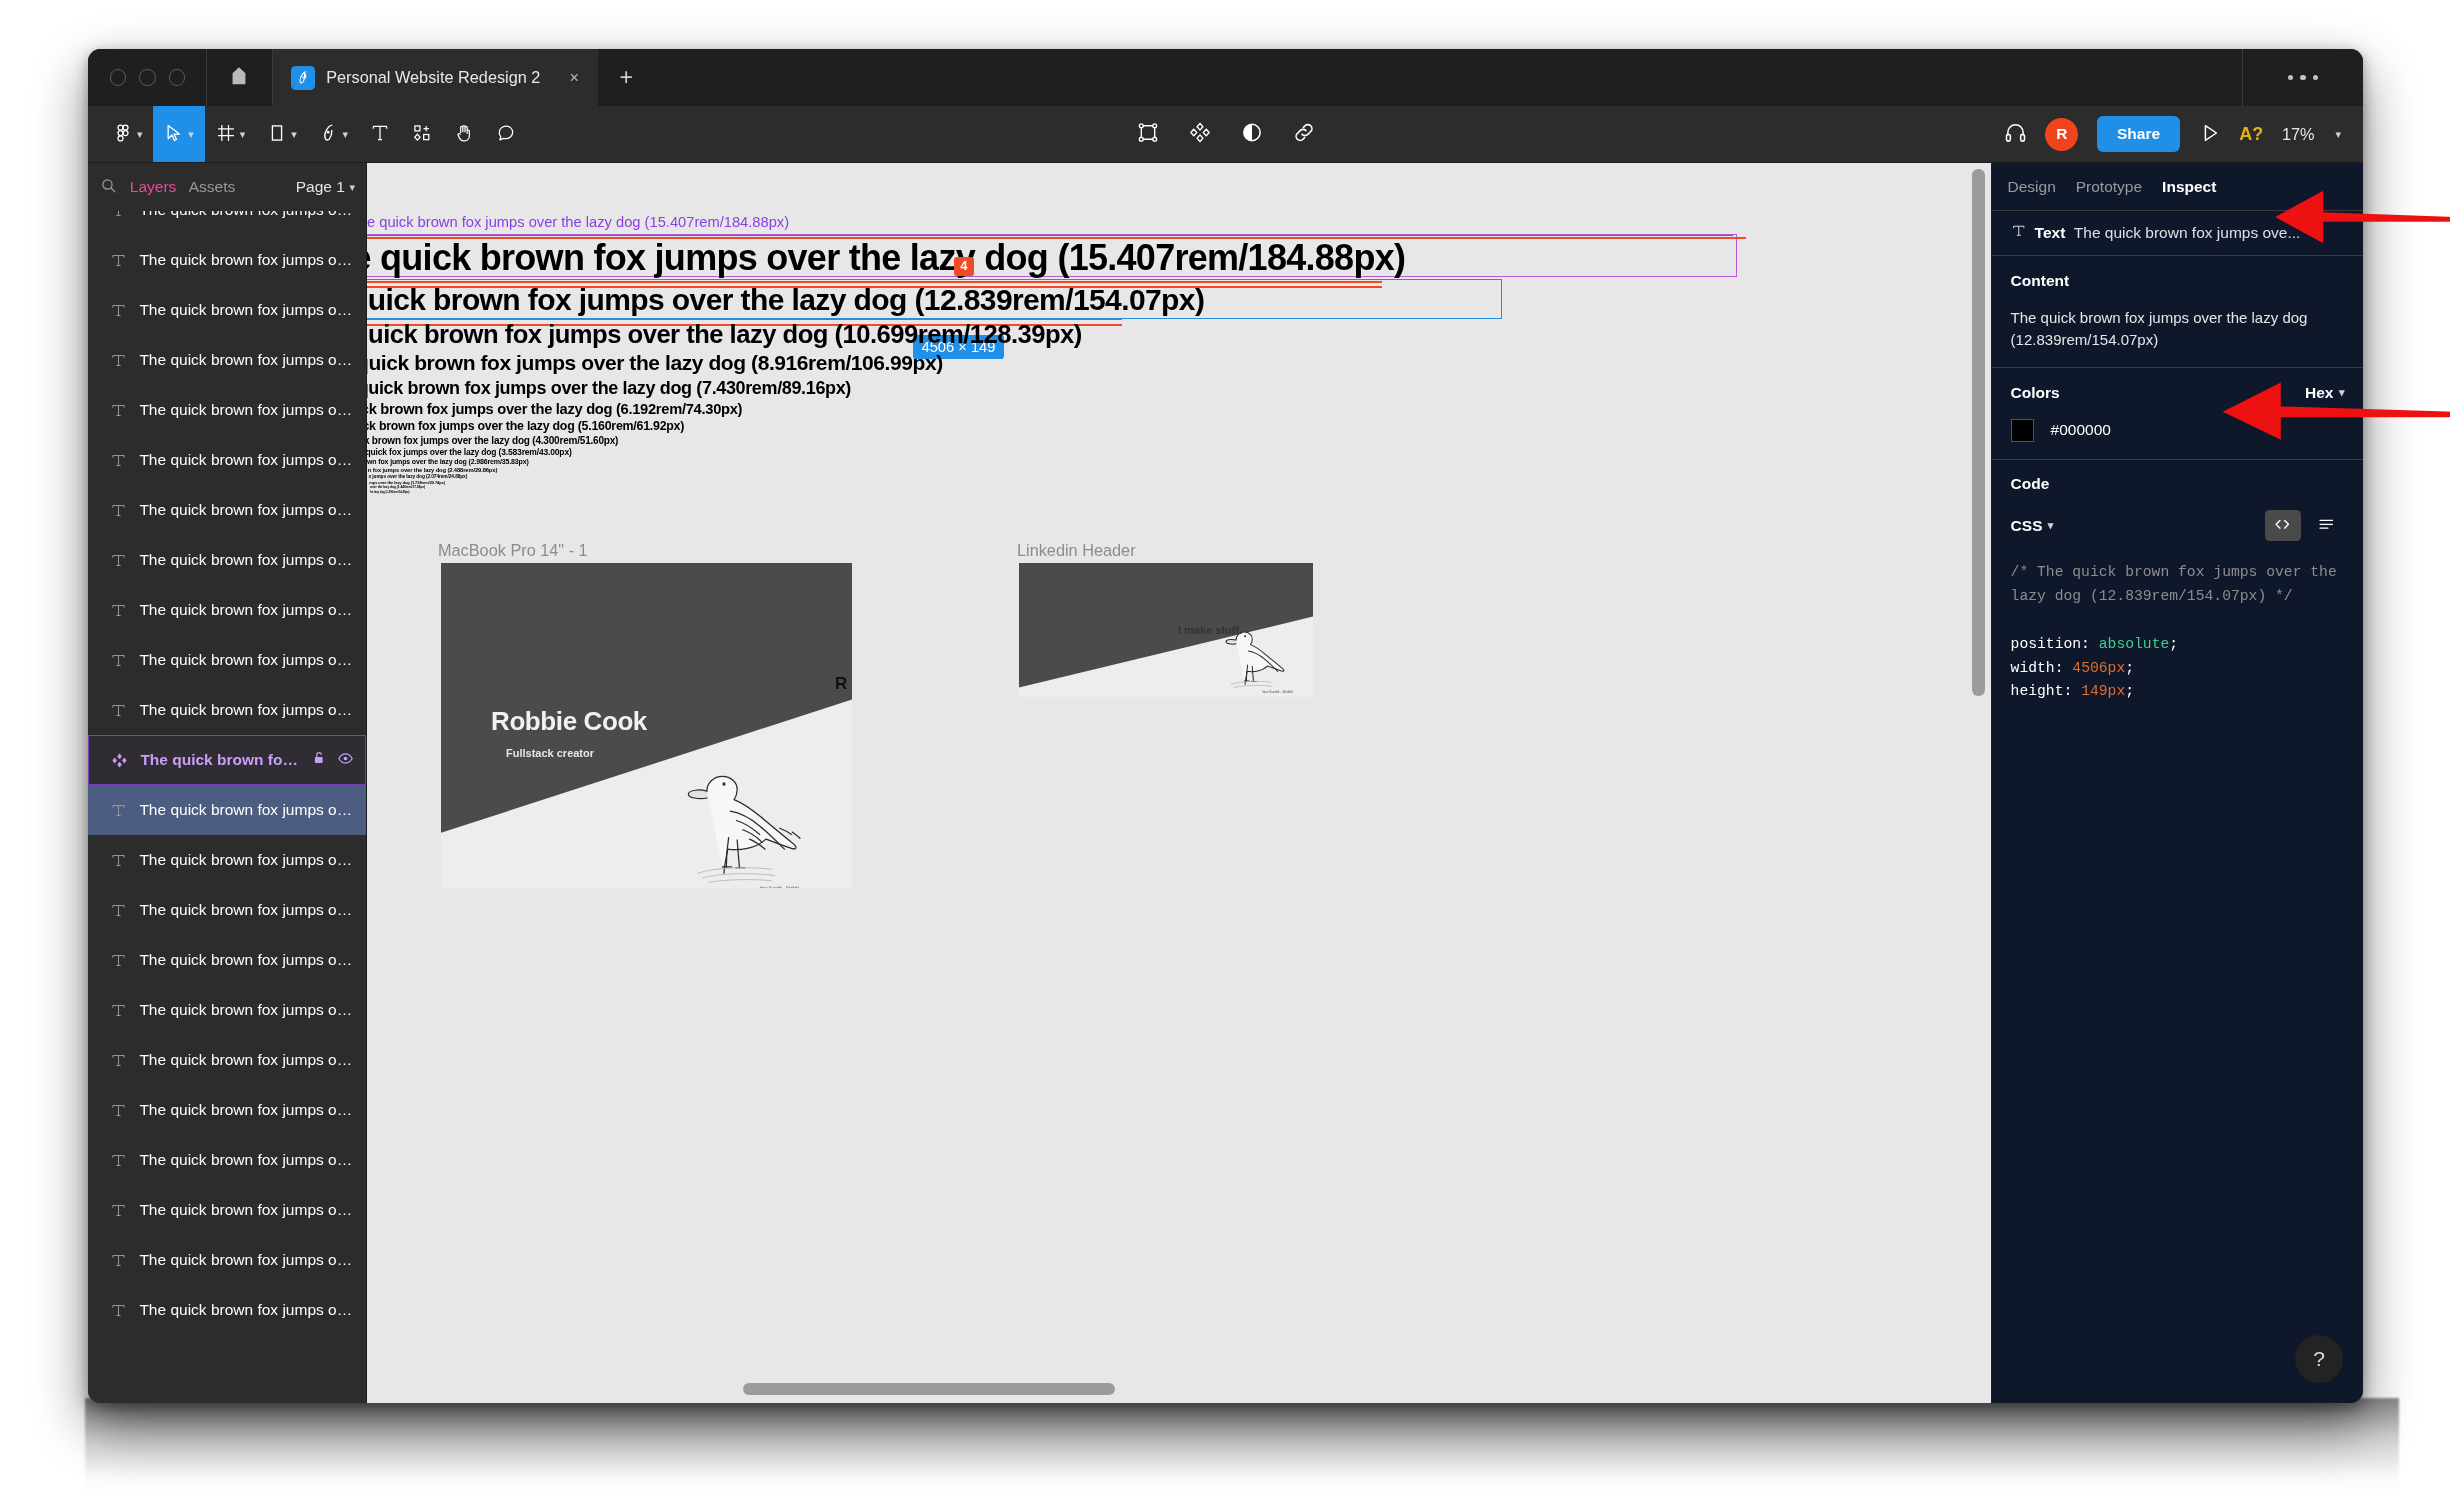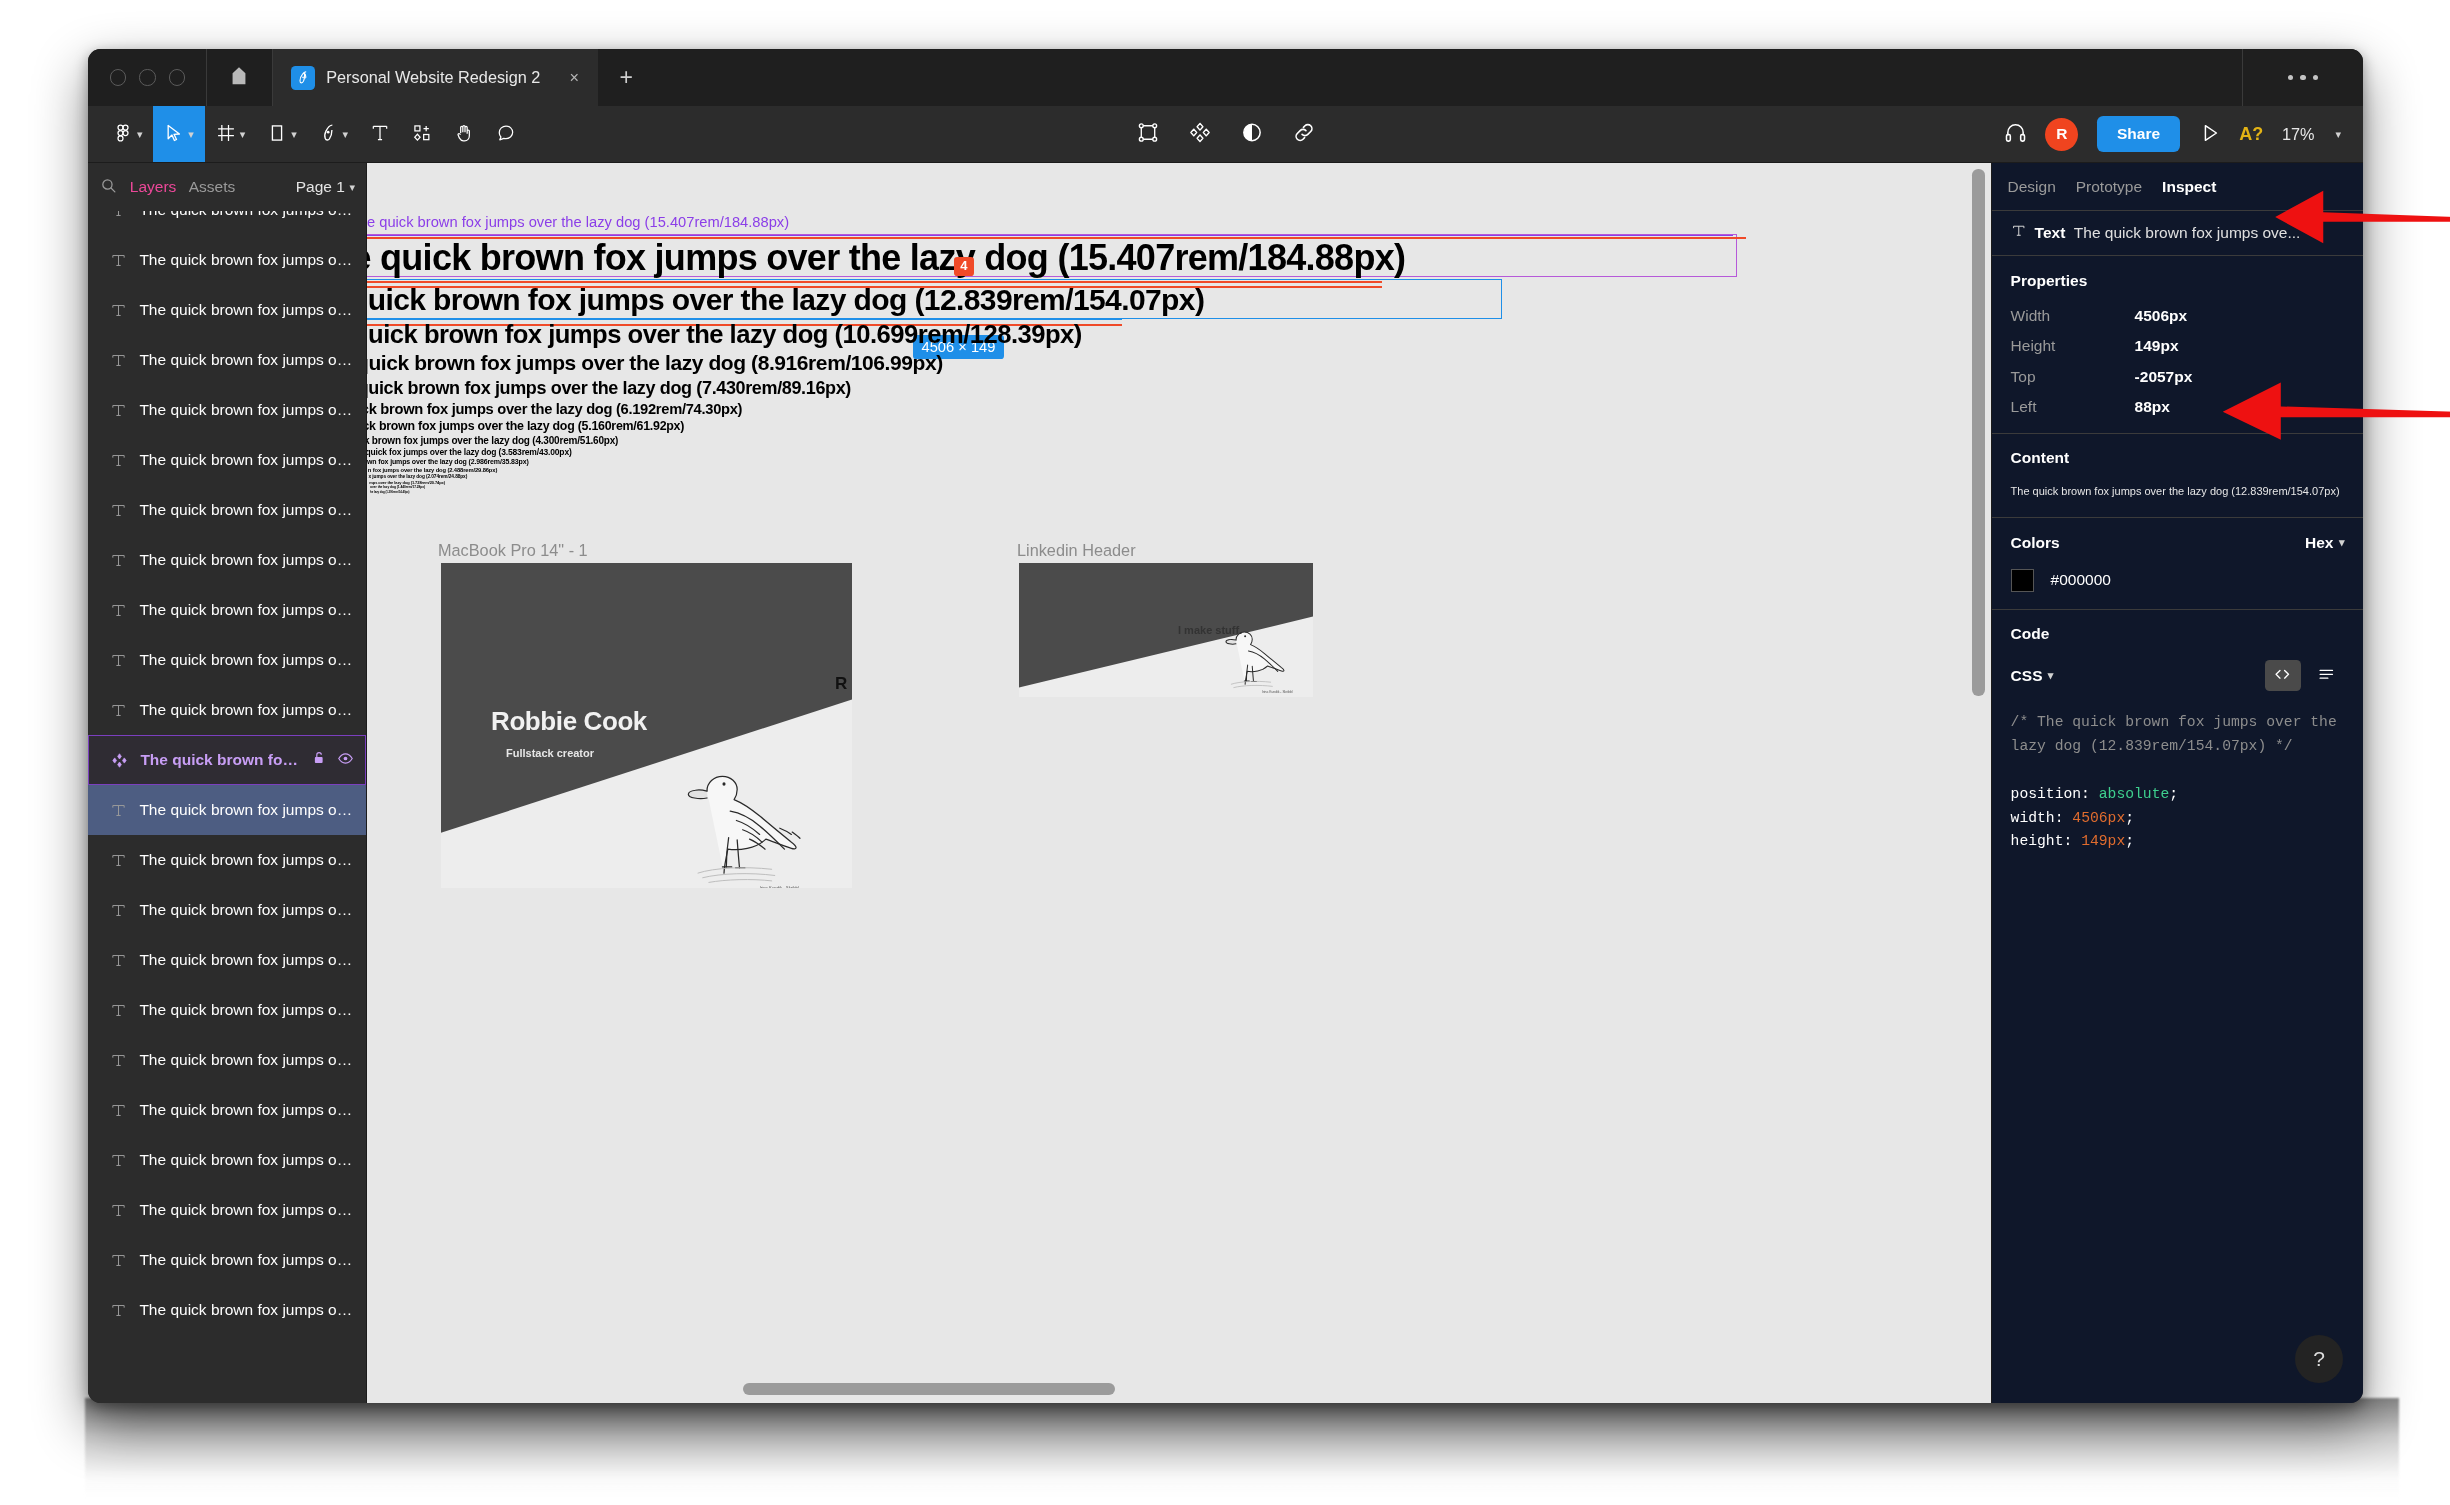--- a/index.html
+++ b/index.html
@@ -767,25 +767,6 @@
           </div>
         </div>
 
-        <div class="rp-sec">
-          <div class="rp-title">Properties</div>
-          <div class="rp-row">
-            <span class="rp-key">Width</span>
-            <span class="rp-val">4506px</span>
-          </div>
-          <div class="rp-row">
-            <span class="rp-key">Height</span>
-            <span class="rp-val">149px</span>
-          </div>
-          <div class="rp-row">
-            <span class="rp-key">Top</span>
-            <span class="rp-val">-2057px</span>
-          </div>
-          <div class="rp-row">
-            <span class="rp-key">Left</span>
-            <span class="rp-val">88px</span>
-          </div>
-        </div>
 
         <div class="rp-sec">
           <div class="rp-title">Content</div>

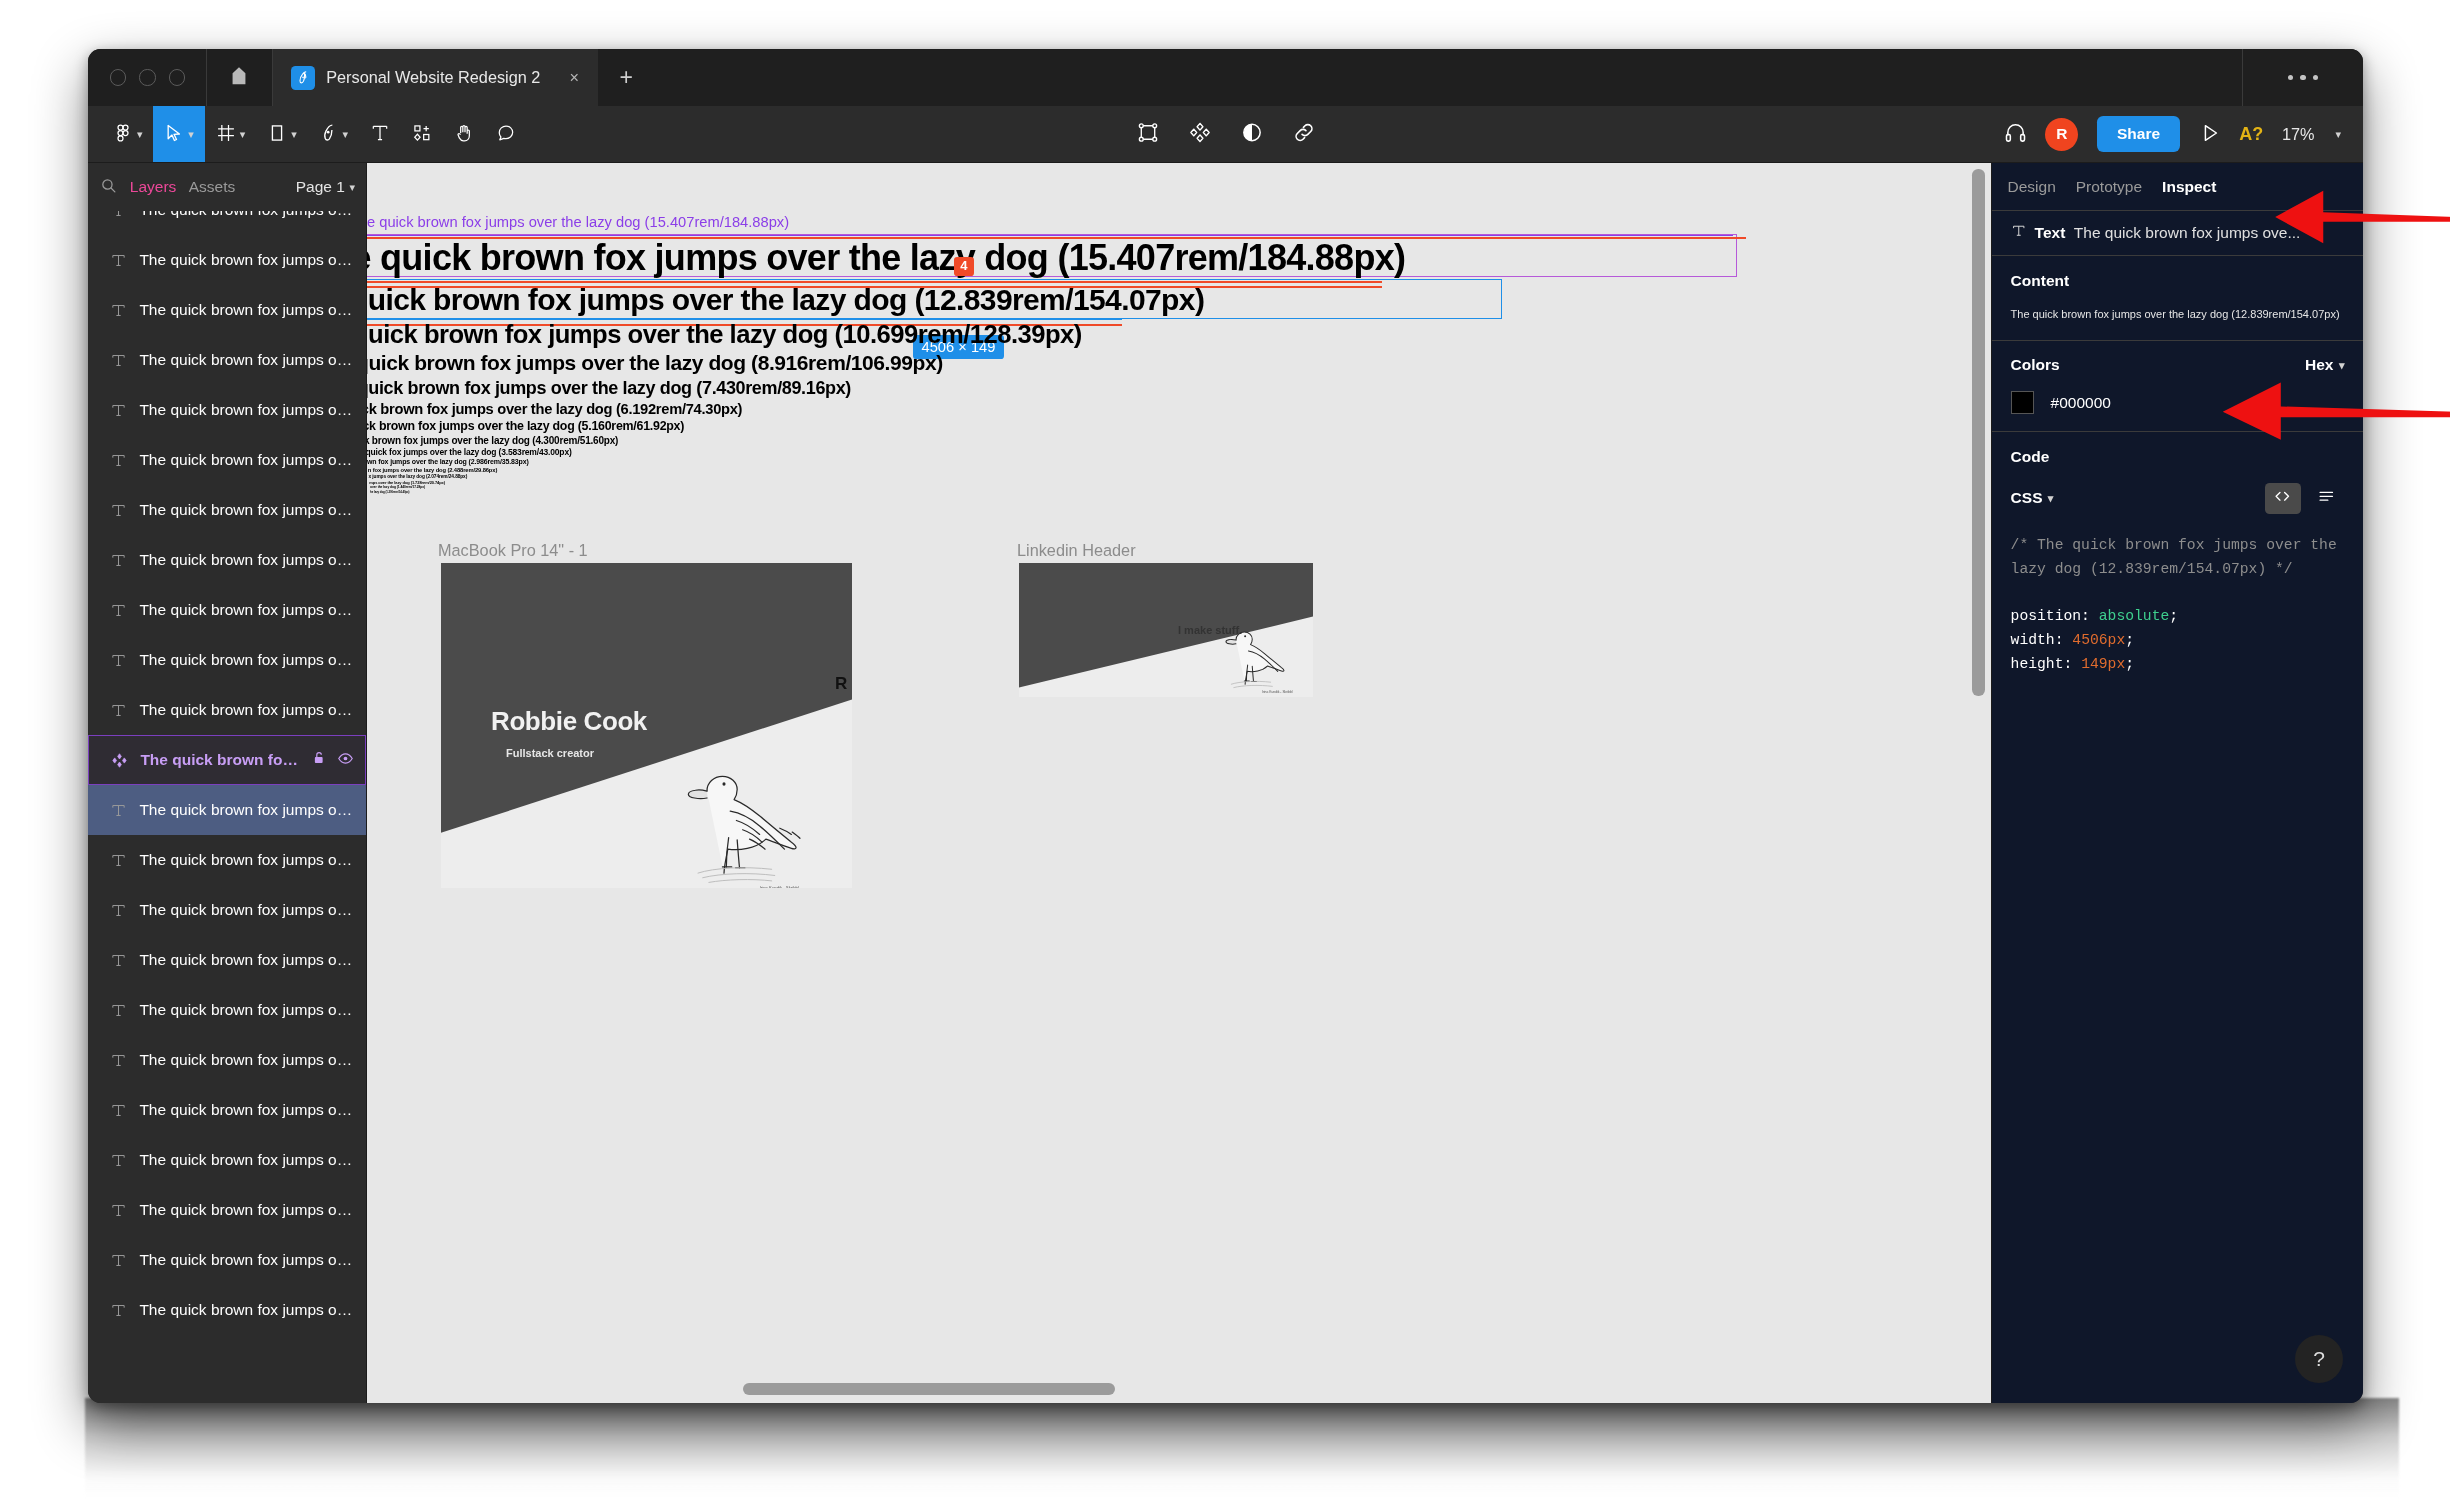--- a/index.html
+++ b/index.html
@@ -221,7 +221,7 @@
   .rp-row:last-child { margin-bottom: 0; }
   .rp-key { color: #9a9a9a; width: 124px; flex: 0 0 124px; }
   .rp-val { color: #ffffff; font-weight: bold; }
-  .rp-content { color: #e6e6e6; font-size: 11px; line-height: 1.45; }
+  .rp-content { color: #e6e6e6; font-size: 15px; line-height: 1.45; }
   .rp-head-flex { display: flex; align-items: center; }
   .rp-head-flex .rp-title { margin-bottom: 0; }
   .rp-head-right { margin-left: auto; color: #ffffff; font-size: 15.5px; font-weight: bold; display: flex; align-items: center; gap: 5.4px; }

